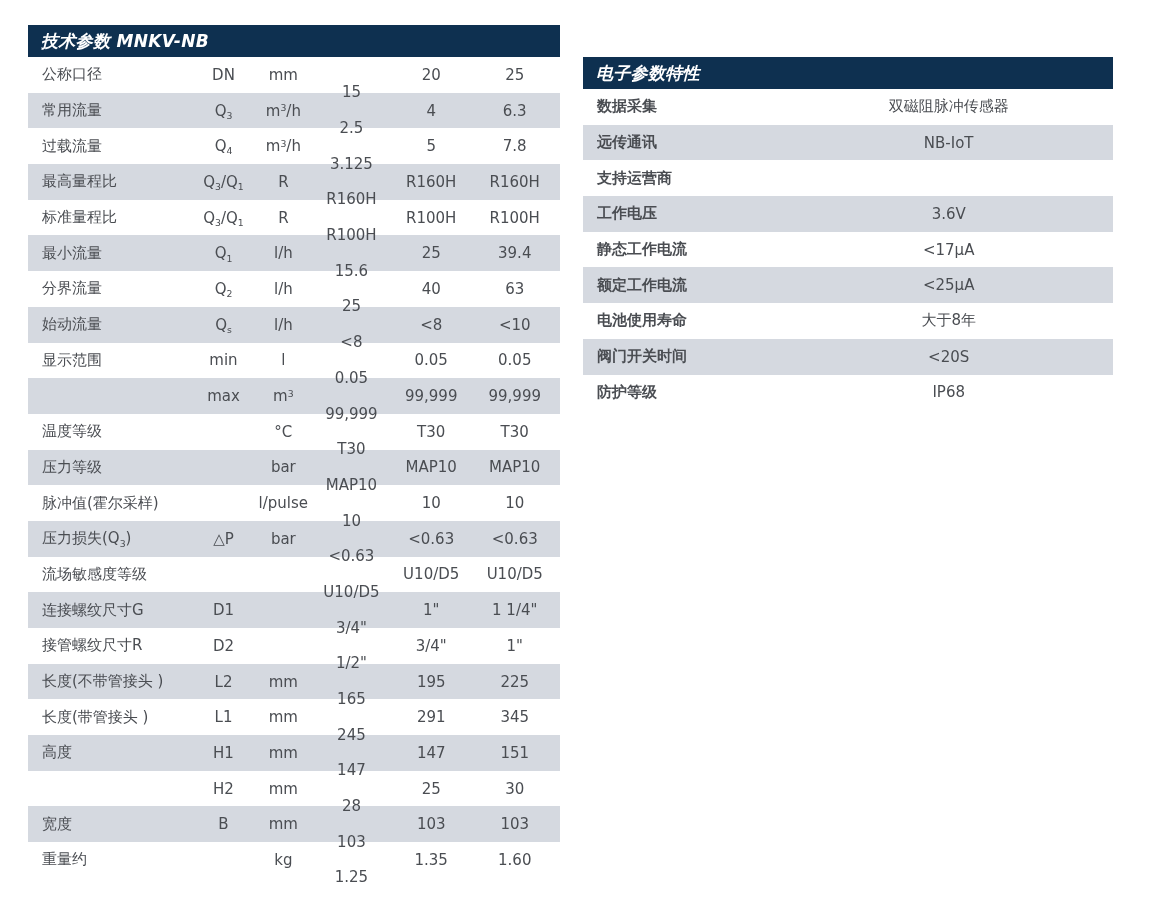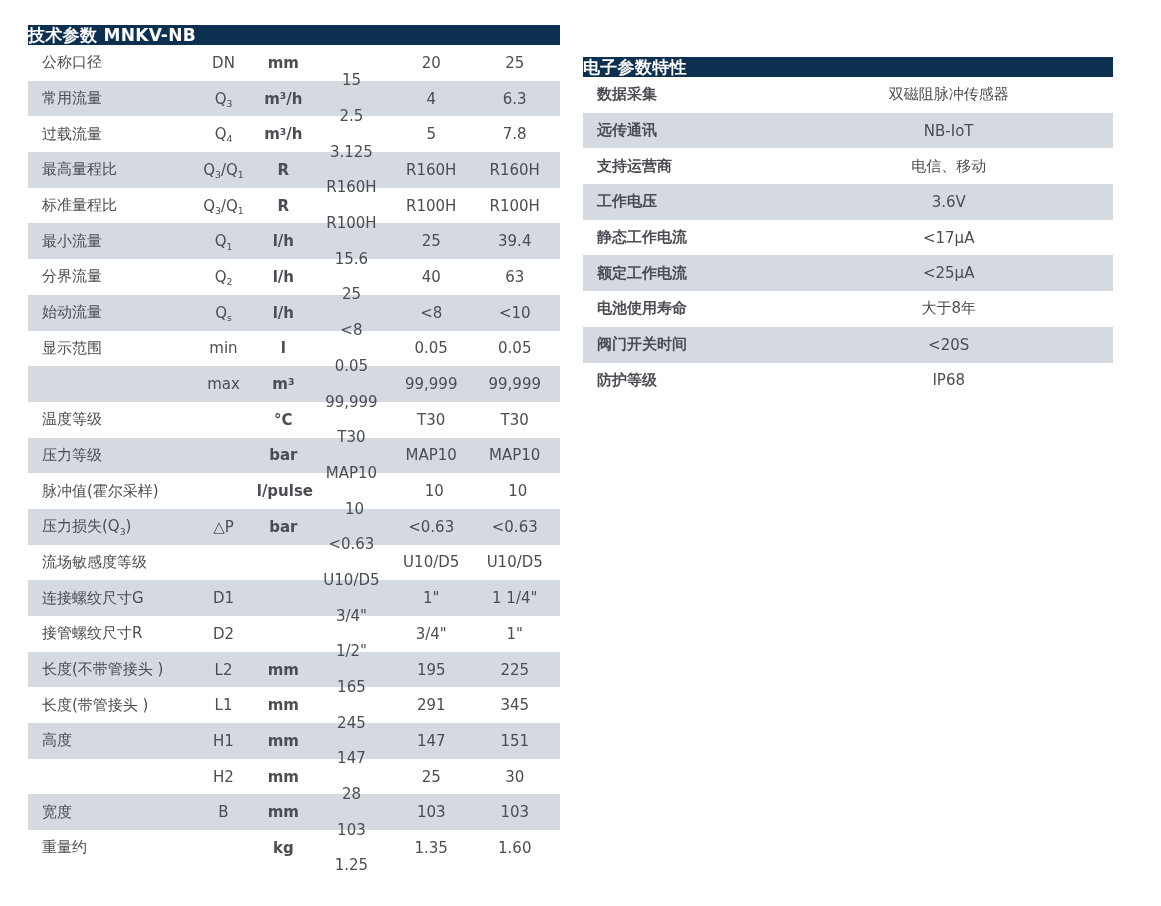--- a/index.html
+++ b/index.html
@@ -16,10 +16,12 @@
   .spec-table.left  { left: 28px;  width: 532px; }
   .spec-table.right { left: 583px; width: 530px; margin-top: 32px; }
   .thead {
-    height: 20px;
+    height: 32px;
     background: #0e3050;
     display: flex;
     align-items: center;
+    padding-left: 13px;
+    font-style: italic;
   }
   .thead .title {
     color: #ffffff;

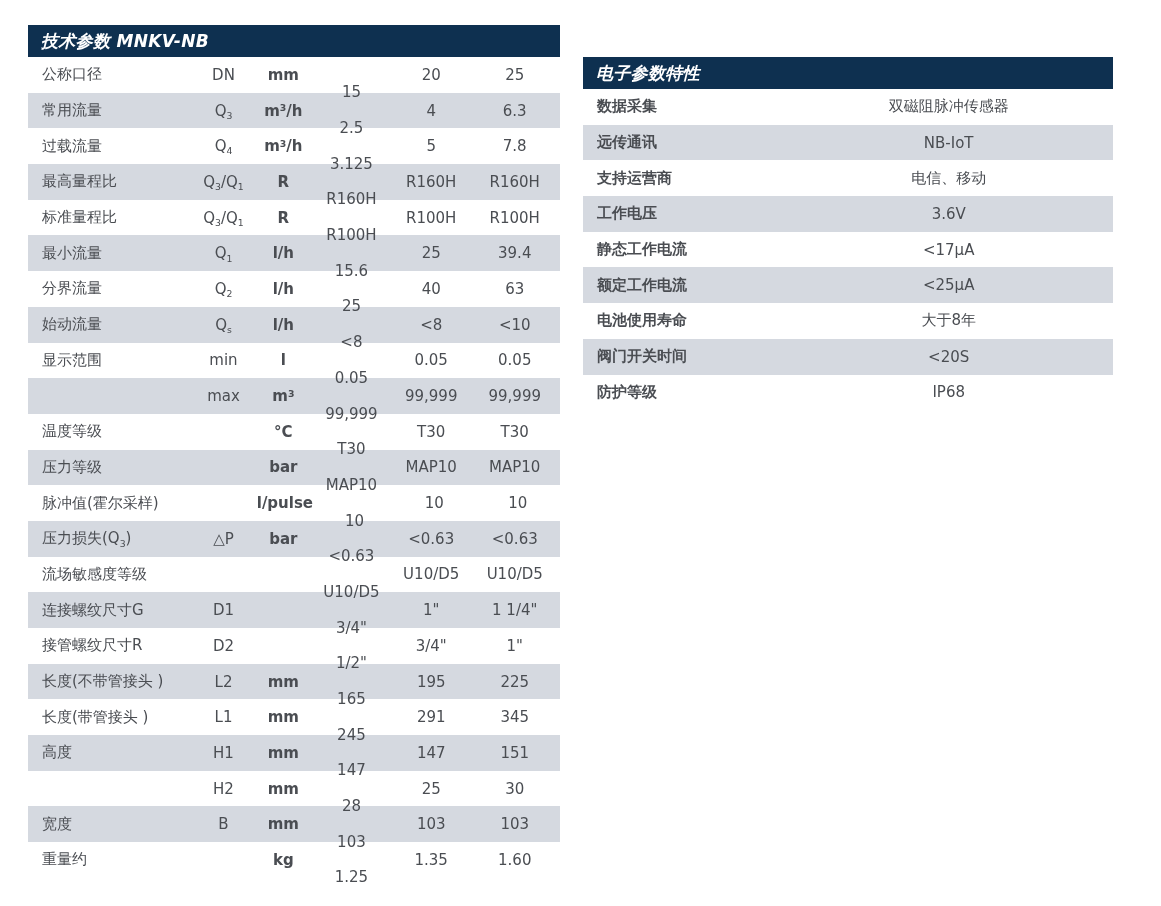--- a/index.html
+++ b/index.html
@@ -42,7 +42,7 @@
   .cell { white-space: nowrap; overflow: visible; }
   .c-name { flex: 0 0 30.5%; padding-left: 14px; text-align: left; }
   .c-sym  { flex: 0 0 12.5%; text-align: center; }
-  .c-unit { flex: 0 0 10%;   text-align: center; font-weight: bold; }
+  .c-unit { flex: 0 0 10%;   text-align: center; }
   .c-val  { flex: 0 0 15.6%; text-align: center; margin-top: 35px; }
   .c-val2 { flex: 0 0 14.4%; text-align: center; }
   .c-val3 { flex: 0 0 17%;   text-align: center; }

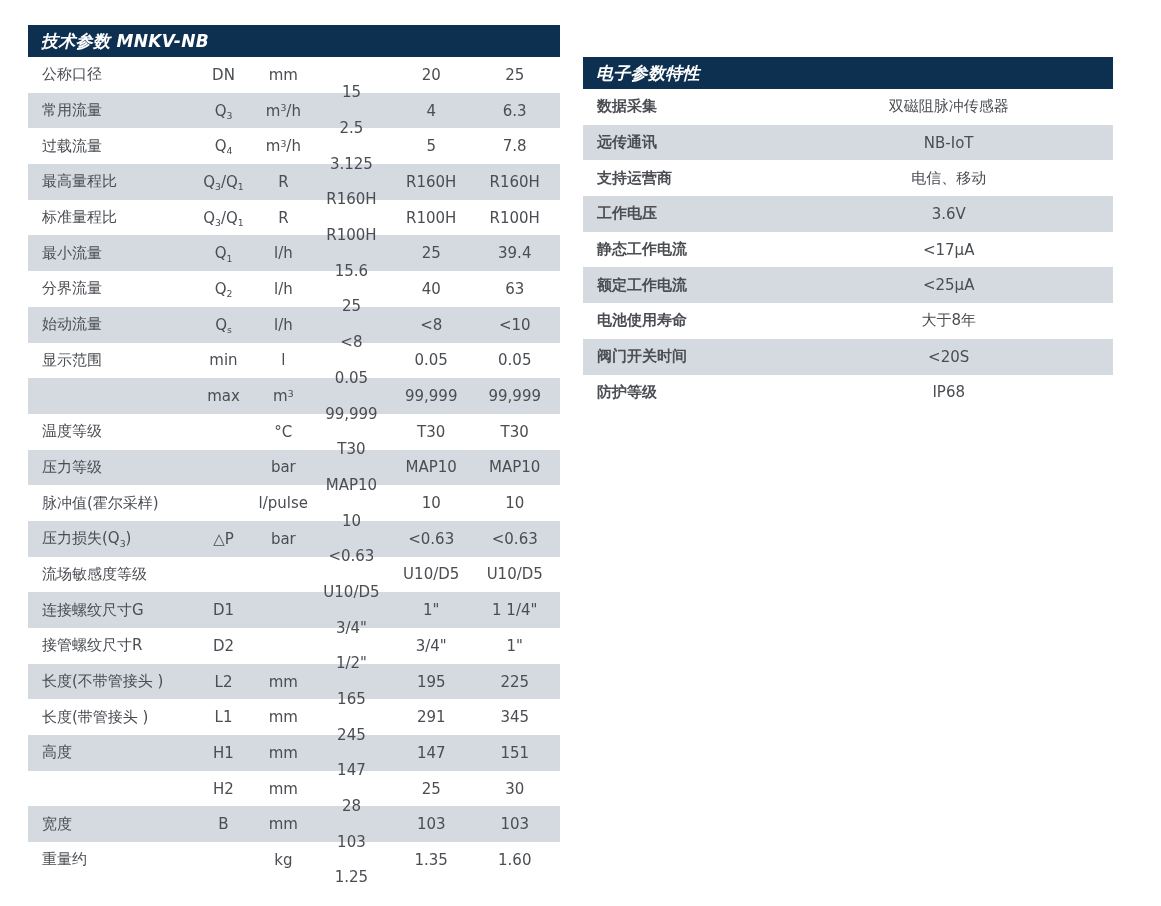--- a/index.html
+++ b/index.html
@@ -261,7 +261,6 @@
       </div>
       <div class="row">
         <div class="cell c-sname">支持运营商</div>
-        <div class="cell c-sval">电信、移动</div>
       </div>
       <div class="row">
         <div class="cell c-sname">工作电压</div>

